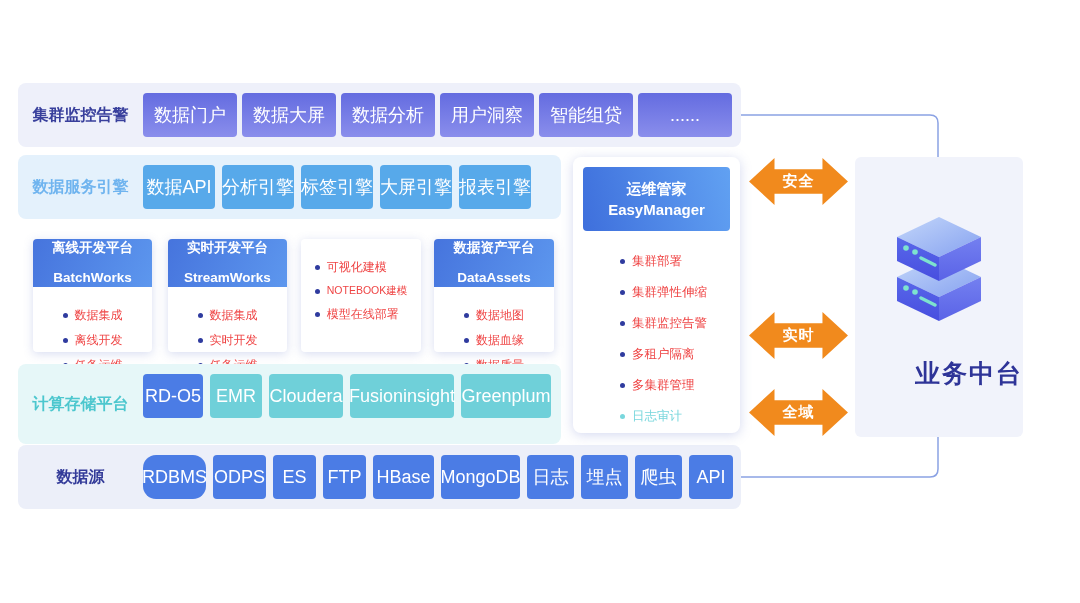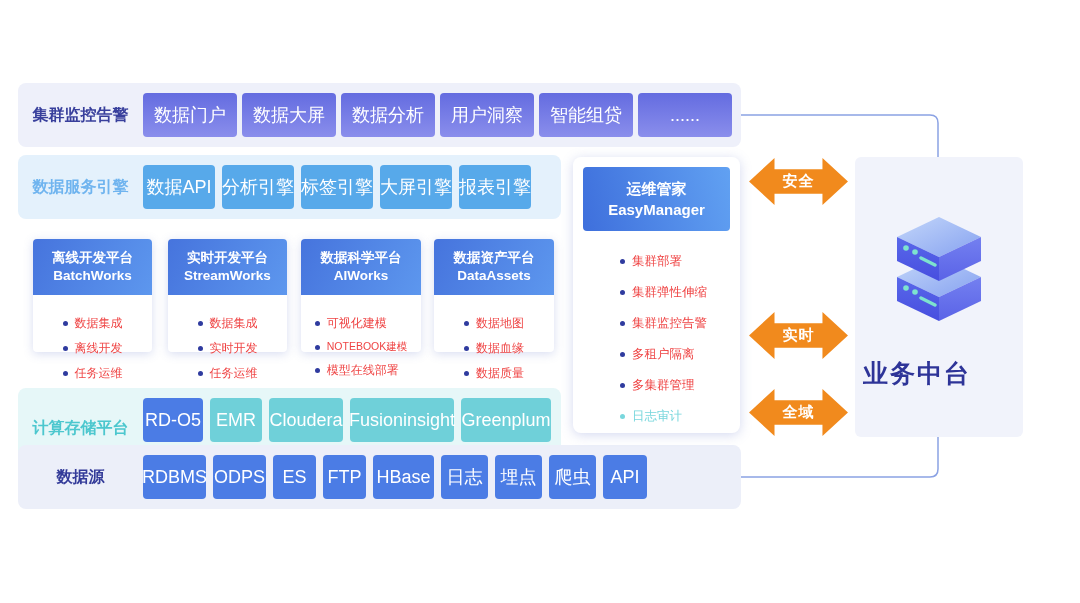--- a/index.html
+++ b/index.html
@@ -32,8 +32,8 @@
   
   .pcard{top:239px;width:119px;height:113px;background:#ffffff;border-radius:4px;
          box-shadow:0 2px 10px rgba(100,120,200,0.25);}
-  .pcard-header{height:56px;border-radius:4px 4px 0 0;display:flex;flex-direction:column;
-                align-items:center;justify-content:center;color:#fff;font-weight:bold;
+  .pcard-header{height:48px;border-radius:4px 4px 0 0;display:flex;flex-direction:column;
+                align-items:center;justify-content:space-between;color:#fff;font-weight:bold;
                 font-size:13.5px;line-height:1.3;
                 background:linear-gradient(115deg,#4674DD 0%,#5D97EE 100%);}
   .pcard-body{padding-top:20px;text-align:right;}

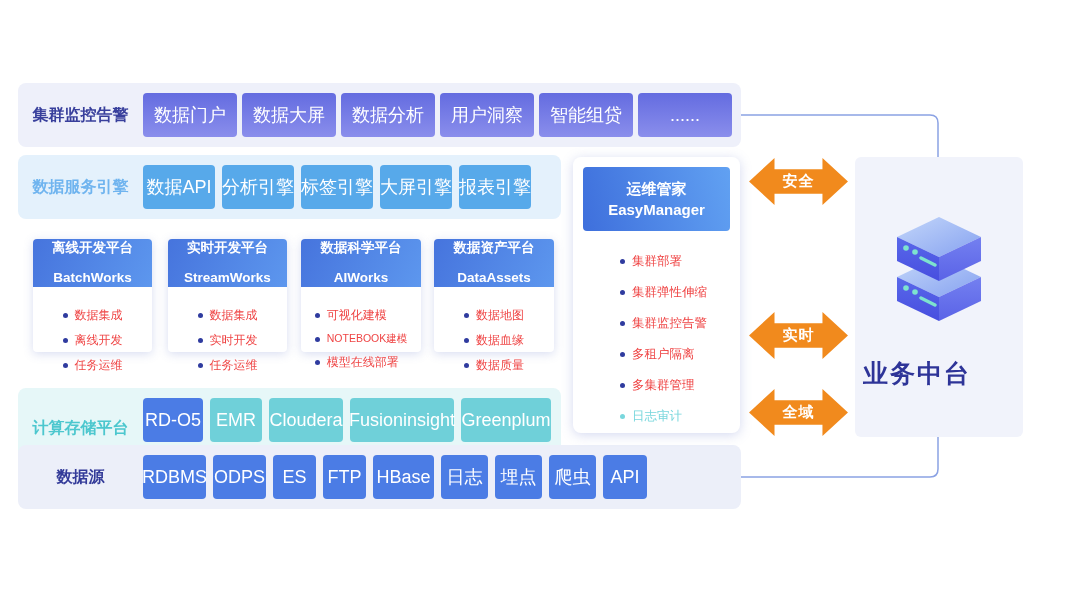--- a/index.html
+++ b/index.html
@@ -146,10 +146,6 @@
   </div>
 
   <div class="pcard" style="left:301px;width:120px;">
-    <div class="pcard-header">
-      <span>数据科学平台</span>
-      <span>AIWorks</span>
-    </div>
     <div class="pcard-body">
         <div class="bullet-list">
       <div class="bullet">

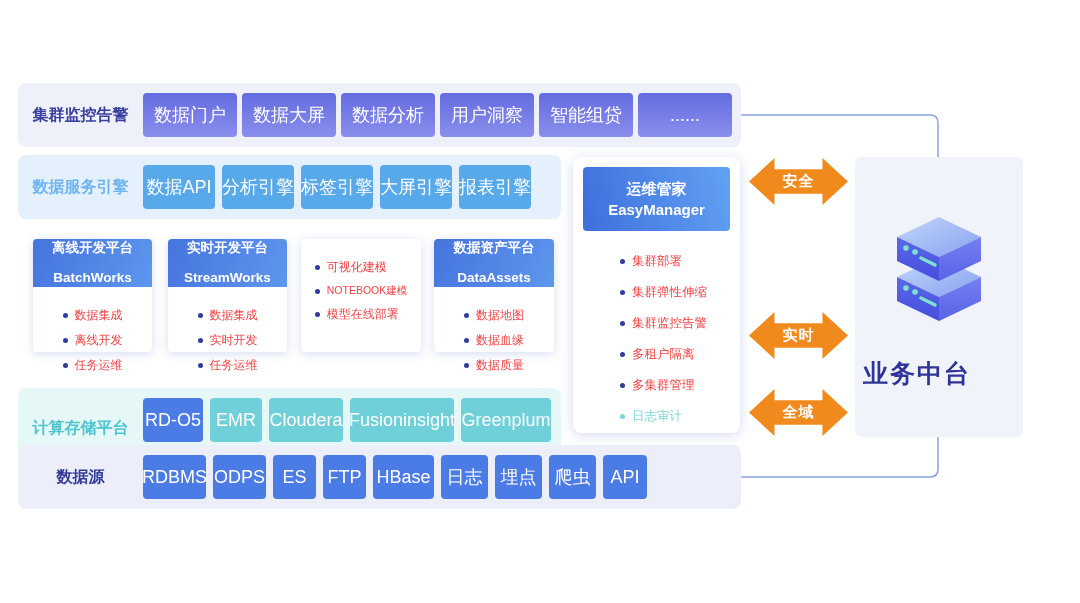--- a/index.html
+++ b/index.html
@@ -64,7 +64,7 @@
   
   .bizcard{left:855px;top:157px;width:168px;height:280px;background:#F1F3FB;border-radius:6px;}
   .biz-icon{position:absolute;left:42px;top:60px;}
-  .biz-label{position:absolute;left:8px;right:0;top:200px;text-align:left;
+  .biz-label{position:absolute;left:8px;right:0;top:200px;text-align:right;
              font-size:25px;font-weight:bold;color:#2E3498;letter-spacing:2px;}
 </style>
 </head>

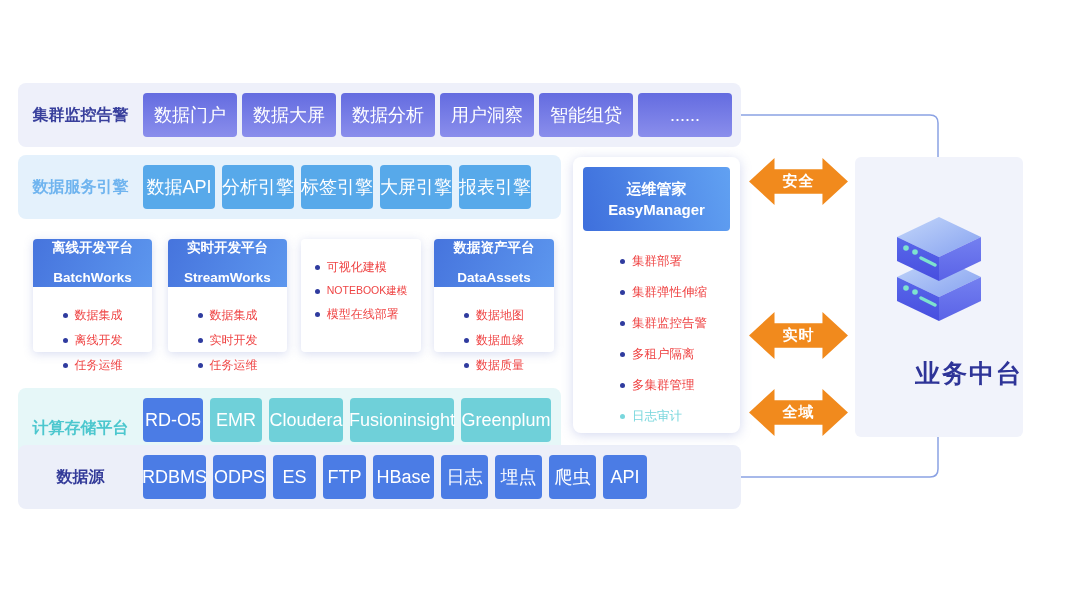--- a/index.html
+++ b/index.html
@@ -12,7 +12,7 @@
   .band{border-radius:8px;}
   .band-apps   {left:18px;top:83px; width:723px;height:64px;background:#EEF0FA;}
   .band-engines{left:18px;top:155px;width:543px;height:64px;background:#E4F1FC;}
-  .band-compute{left:18px;top:388px;width:543px;height:80px;background:#E6F7F8;}
+  .band-compute{left:18px;top:364px;width:543px;height:80px;background:#E6F7F8;}
   .band-sources{left:18px;top:445px;width:723px;height:64px;background:#ECEFF9;}
 
   .band-label{position:absolute;left:0;top:0;bottom:0;width:125px;display:flex;

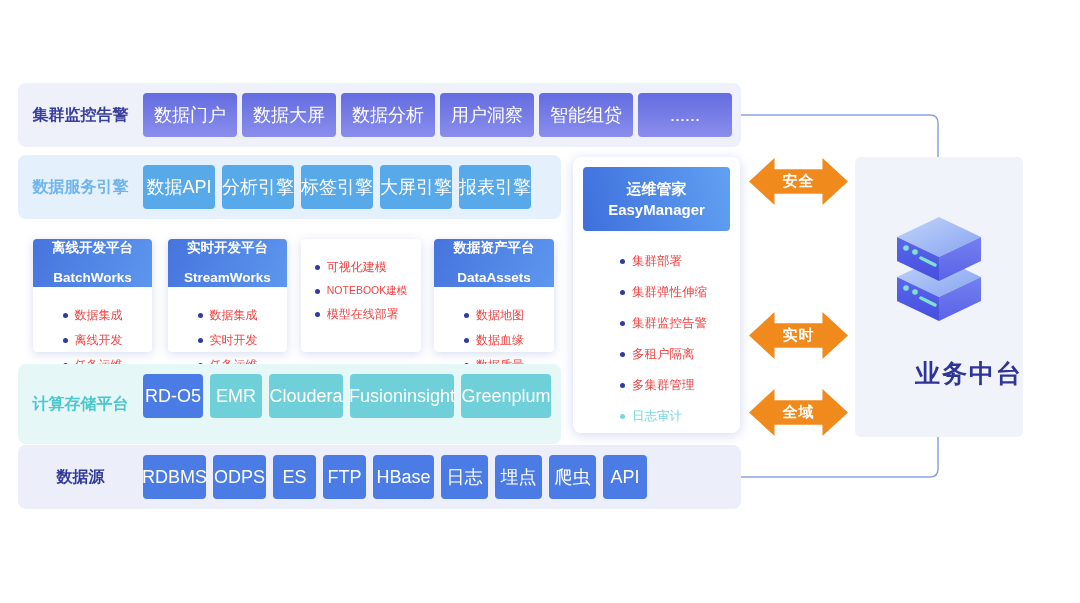--- a/index.html
+++ b/index.html
@@ -201,7 +201,7 @@
   <div class="band band-sources">
     <div class="band-label lbl-sources">数据源</div>
     <div class="chip-row gap7">
-      <div class="chip chip-blue" style="width:63px;">RDBMS</div>
+      <div class="chip chip-blue" style="width:63px;border-radius:13px;">RDBMS</div>
       <div class="chip chip-blue" style="width:53px;">ODPS</div>
       <div class="chip chip-blue" style="width:43px;">ES</div>
       <div class="chip chip-blue" style="width:43px;">FTP</div>

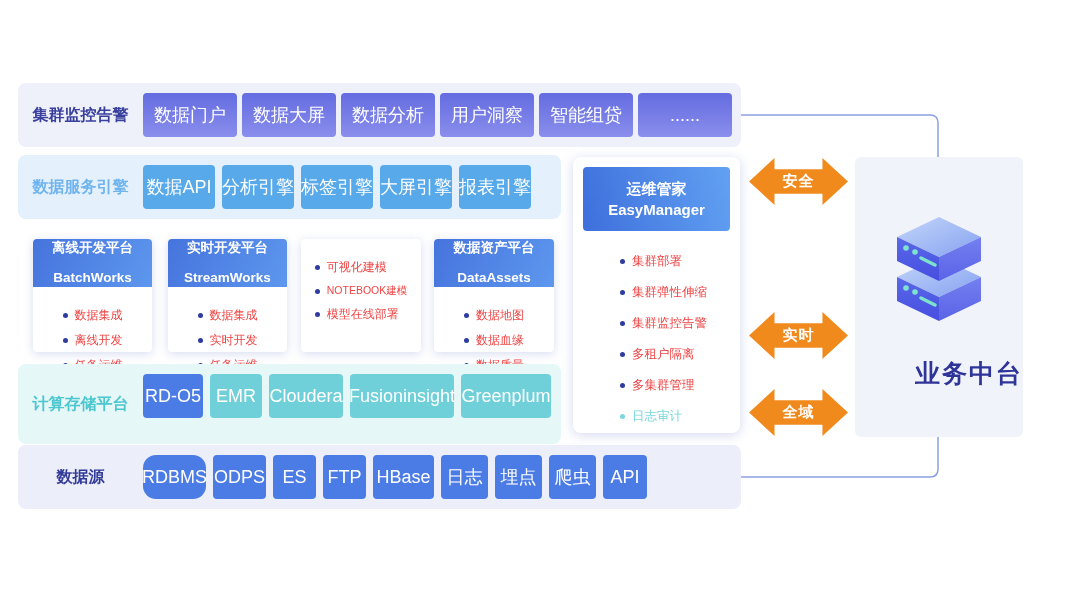--- a/index.html
+++ b/index.html
@@ -206,6 +206,7 @@
       <div class="chip chip-blue" style="width:43px;">ES</div>
       <div class="chip chip-blue" style="width:43px;">FTP</div>
       <div class="chip chip-blue" style="width:61px;">HBase</div>
+      <div class="chip chip-blue" style="width:79px;">MongoDB</div>
       <div class="chip chip-blue" style="width:47px;">日志</div>
       <div class="chip chip-blue" style="width:47px;">埋点</div>
       <div class="chip chip-blue" style="width:47px;">爬虫</div>

